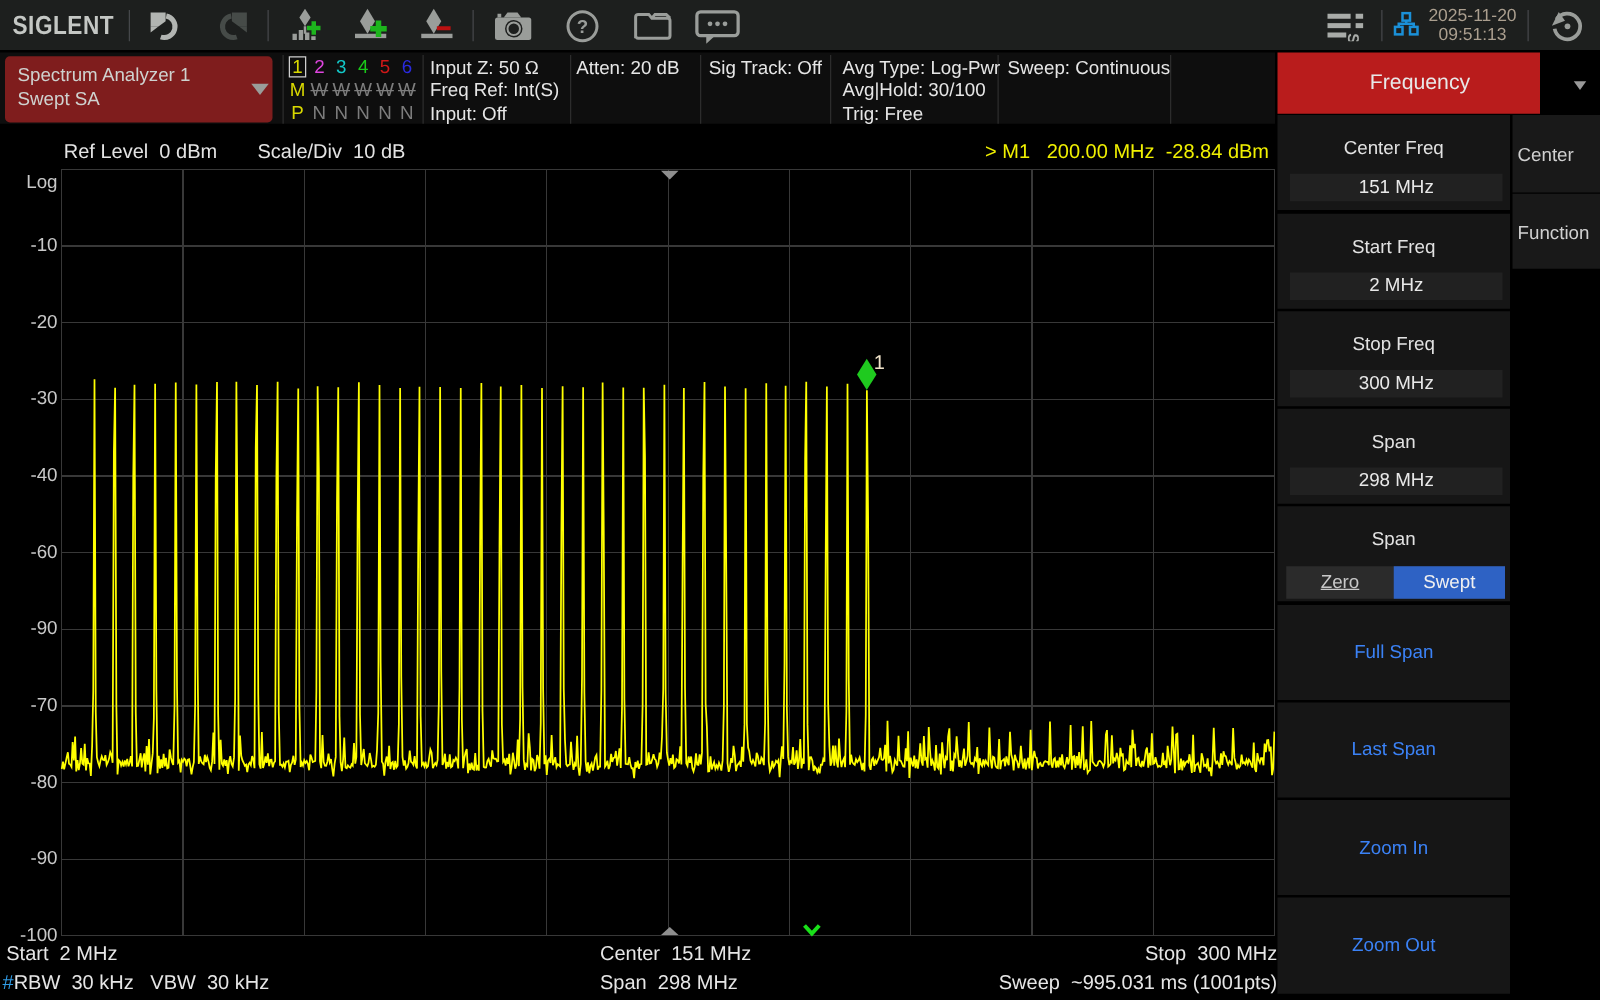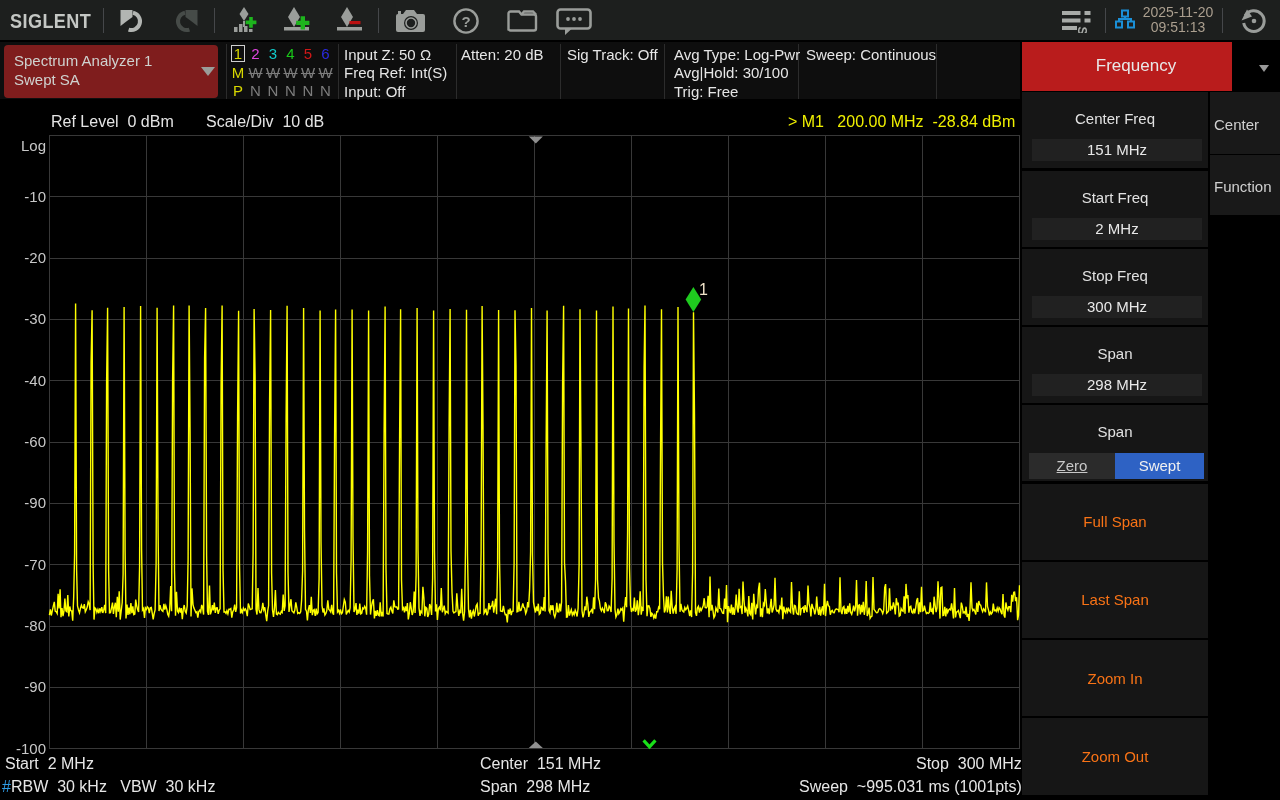--- a/index.html
+++ b/index.html
@@ -25,7 +25,7 @@
 .cell { position:absolute; left:1022px; width:186px; background:#161616; }
 .clab { position:absolute; left:0; width:100%; text-align:center; font-size:15px; color:#e2e2e2; }
 .cval { position:absolute; left:10px; right:6px; top:47px; height:22px; background:#212121; text-align:center; font-size:15px; color:#e8e8e8; line-height:22px; }
-.cmid { position:absolute; left:0; top:0; width:100%; height:100%; display:flex; align-items:center; justify-content:center; font-size:15px; color:#f97316; }
+.cmid { position:absolute; left:0; top:0; width:100%; height:100%; display:flex; align-items:center; justify-content:center; font-size:15px; color:#3b82f6; }
 .tog { position:absolute; left:7px; top:48px; width:175px; height:26px; background:#2b2b2b; }
 .togl { position:absolute; left:0; top:0; width:86px; height:26px; color:#c8c8c8; font-size:15px; text-align:center; line-height:25px;text-decoration:underline; }
 .togr { position:absolute; left:86px; top:0; width:89px; height:26px; background:#2e62c4; color:#f0f0f0; font-size:15px; text-align:center; line-height:25px; }

